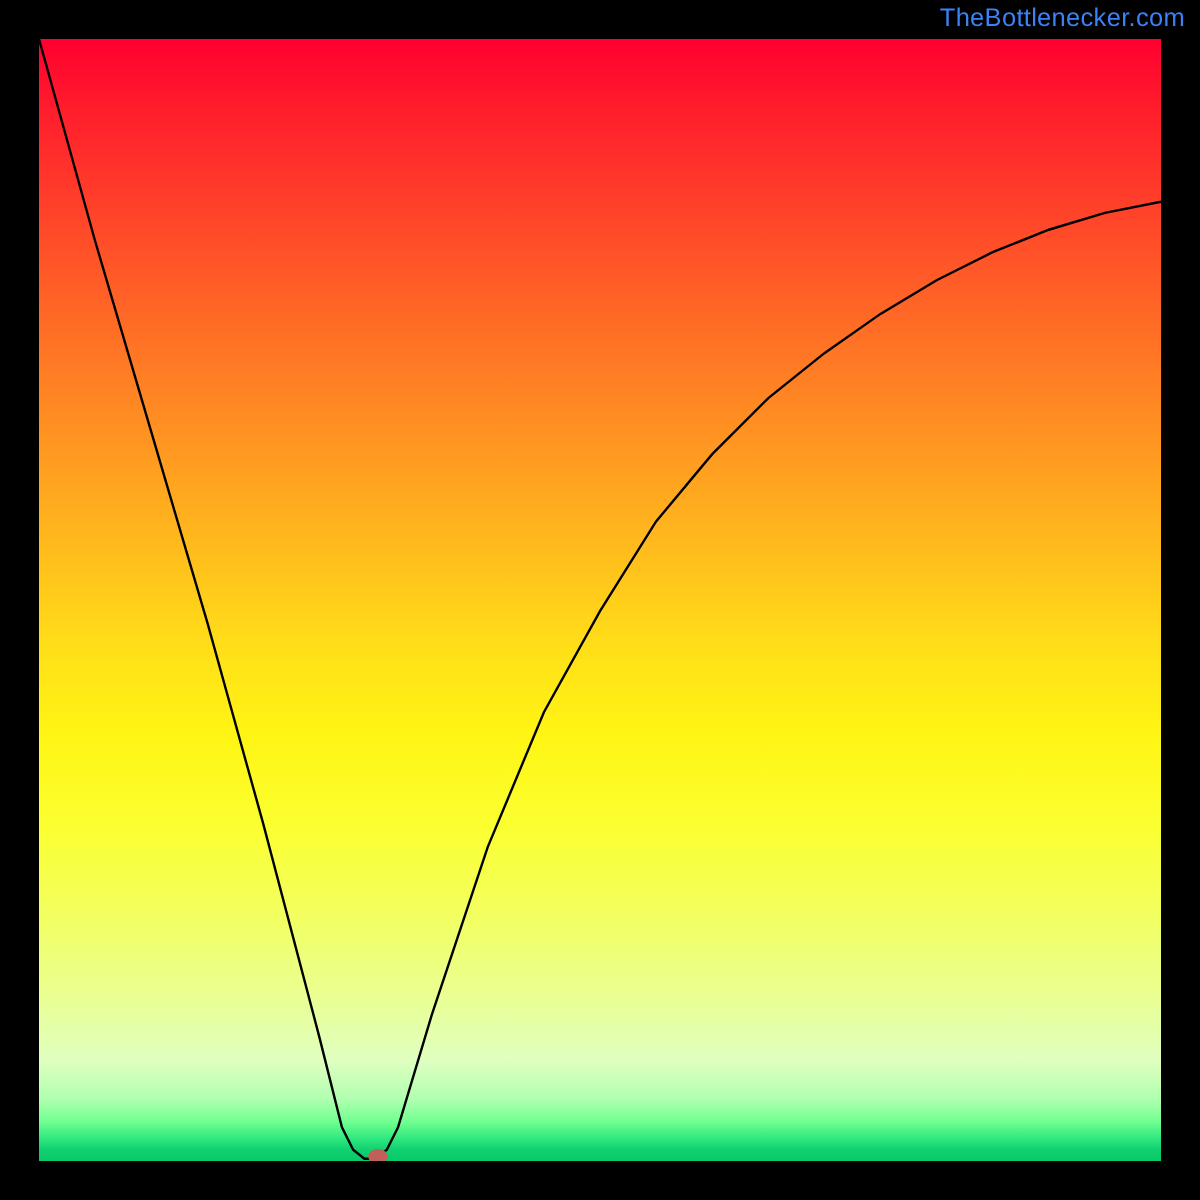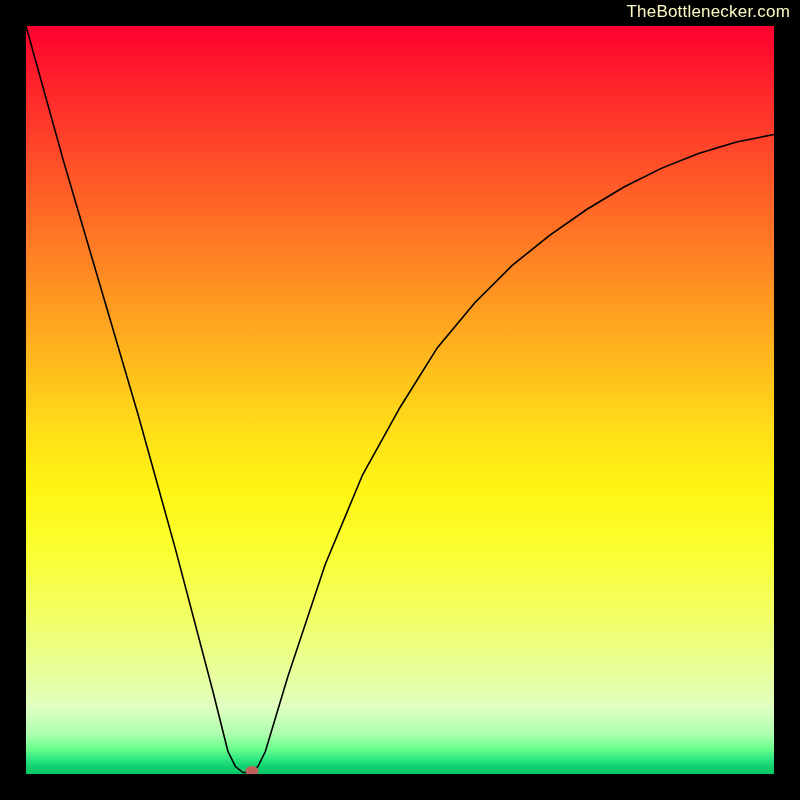--- a/index.html
+++ b/index.html
@@ -72,7 +72,7 @@
     position: absolute;
     top: 2px;
     right: 10px;
-    color: #fef9c3;
+    color: #3b82f6;
     font-size: 17px;
     font-weight: 500;
     letter-spacing: 0.2px;

